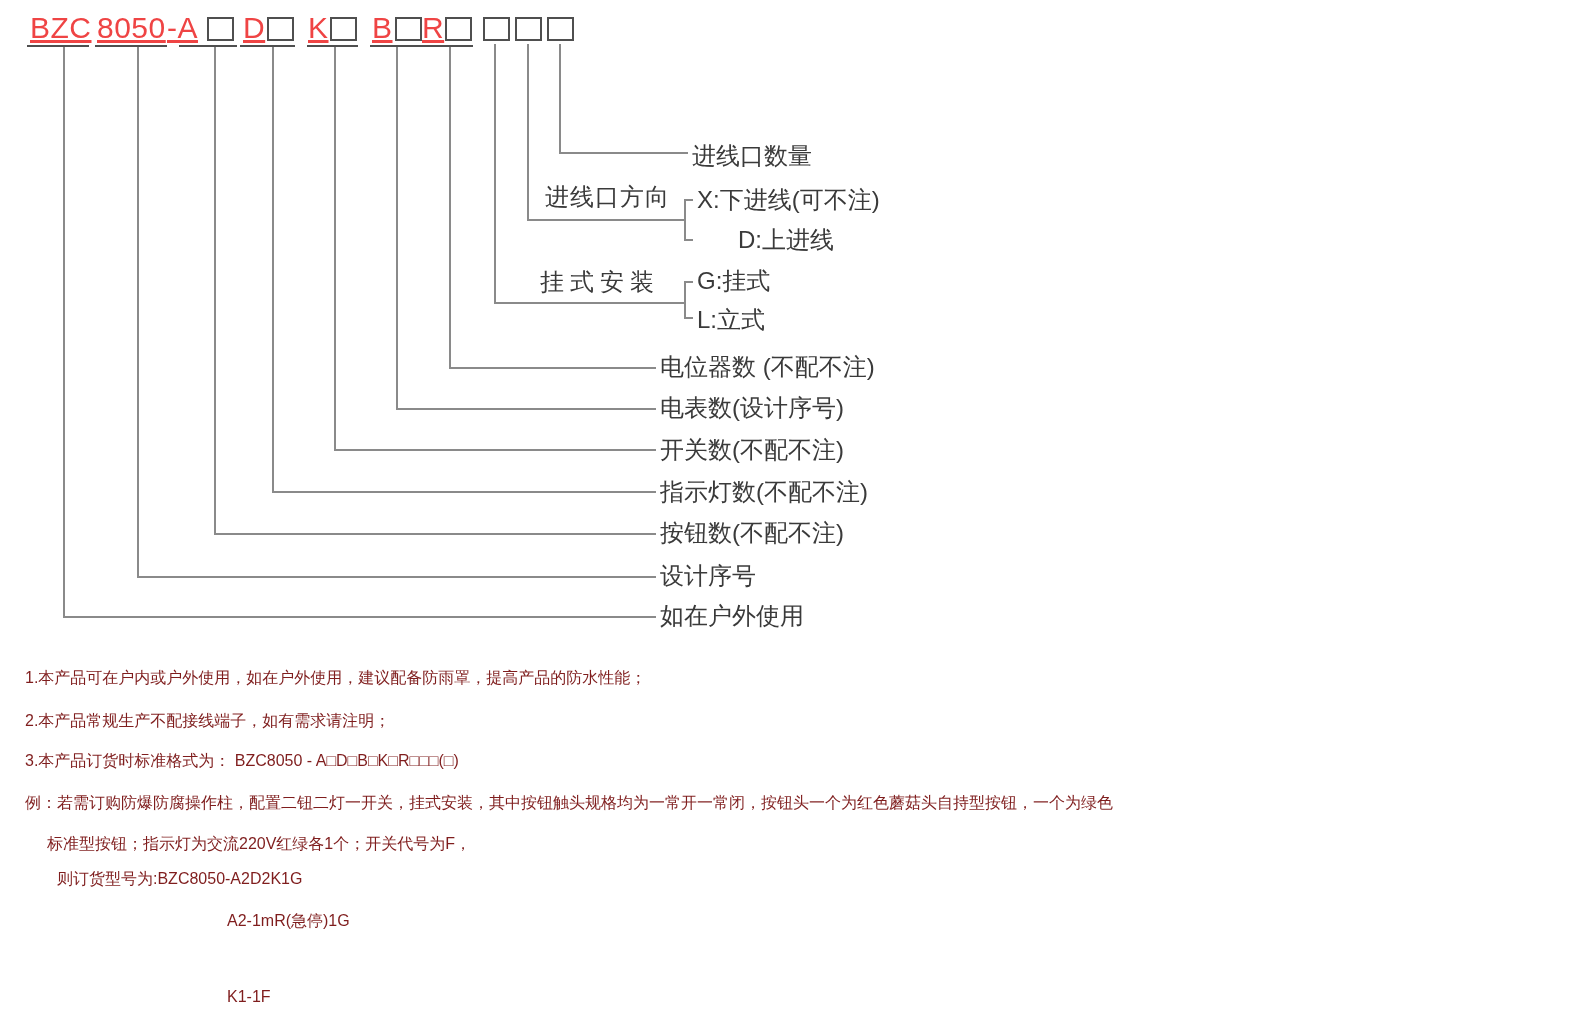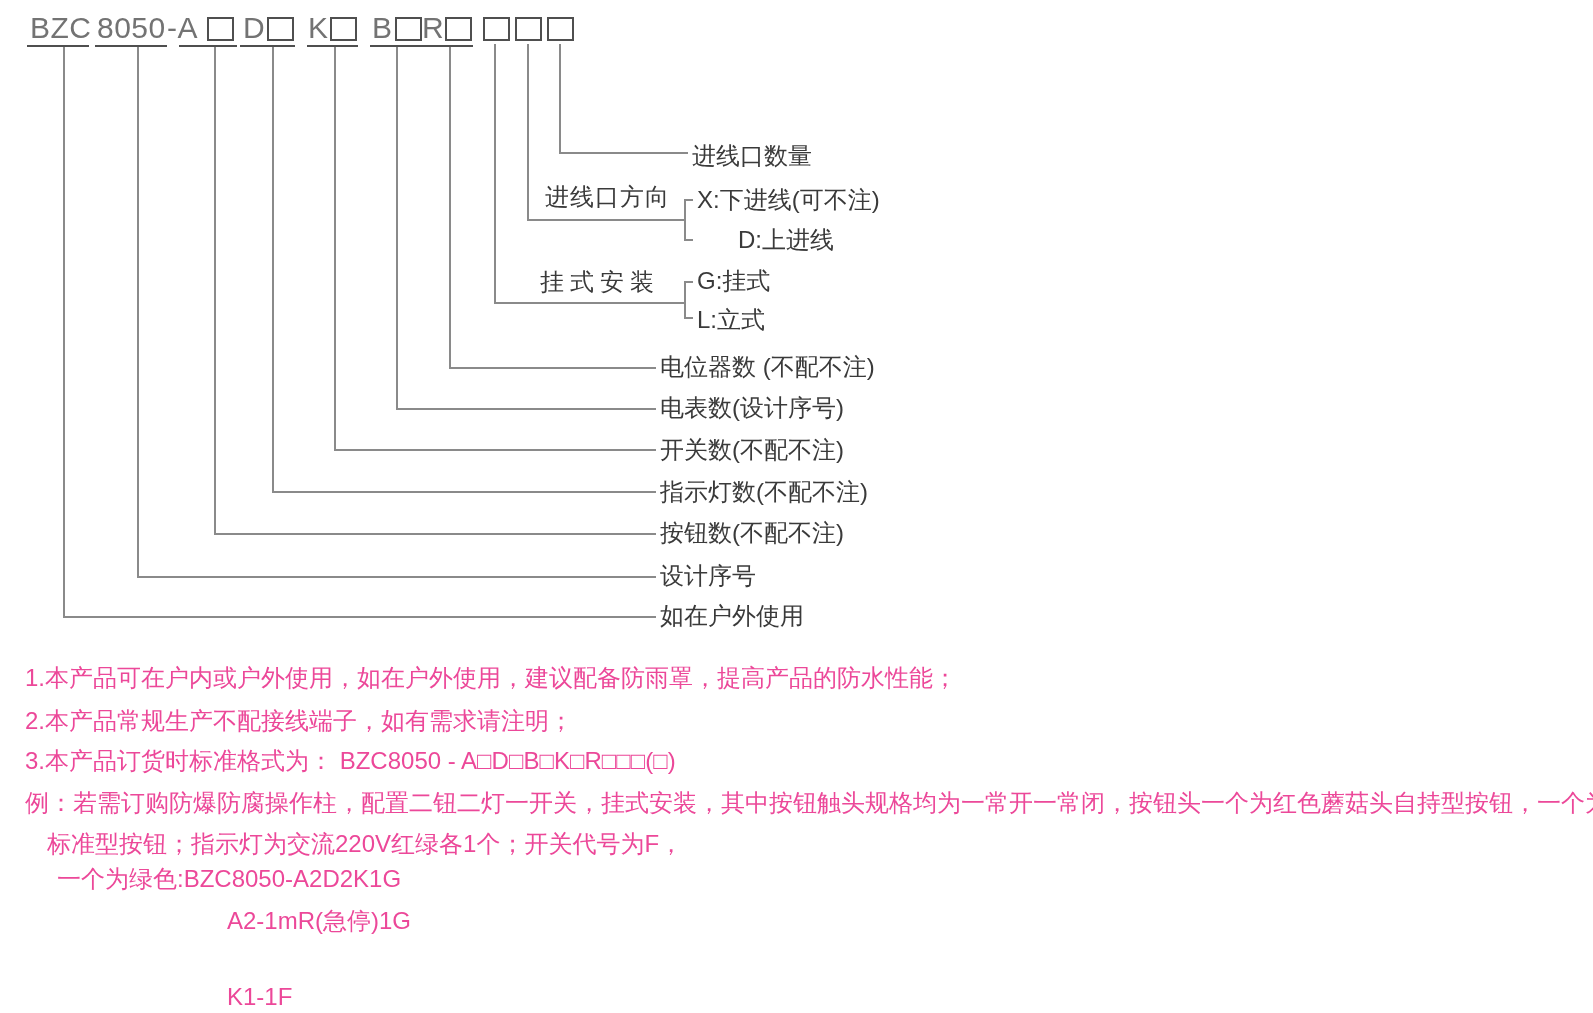--- a/index.html
+++ b/index.html
@@ -10,7 +10,7 @@
   }
   .page{position:absolute;left:0;top:0;width:1593px;height:1013px;}
   
-  .t{position:absolute;top:11px;font-size:30px;line-height:34px;letter-spacing:0.5px;color:#737373;white-space:nowrap;}
+  .t{position:absolute;top:11px;font-size:30px;line-height:34px;letter-spacing:0.5px;color:#ef4444;white-space:nowrap;text-decoration:underline;}
   .cbox{position:absolute;top:17px;width:27px;height:24px;border:2px solid #4f4f4f;box-sizing:border-box;background:#fff;}
   .ul{position:absolute;top:45px;height:2px;background:#4f4f4f;}
   

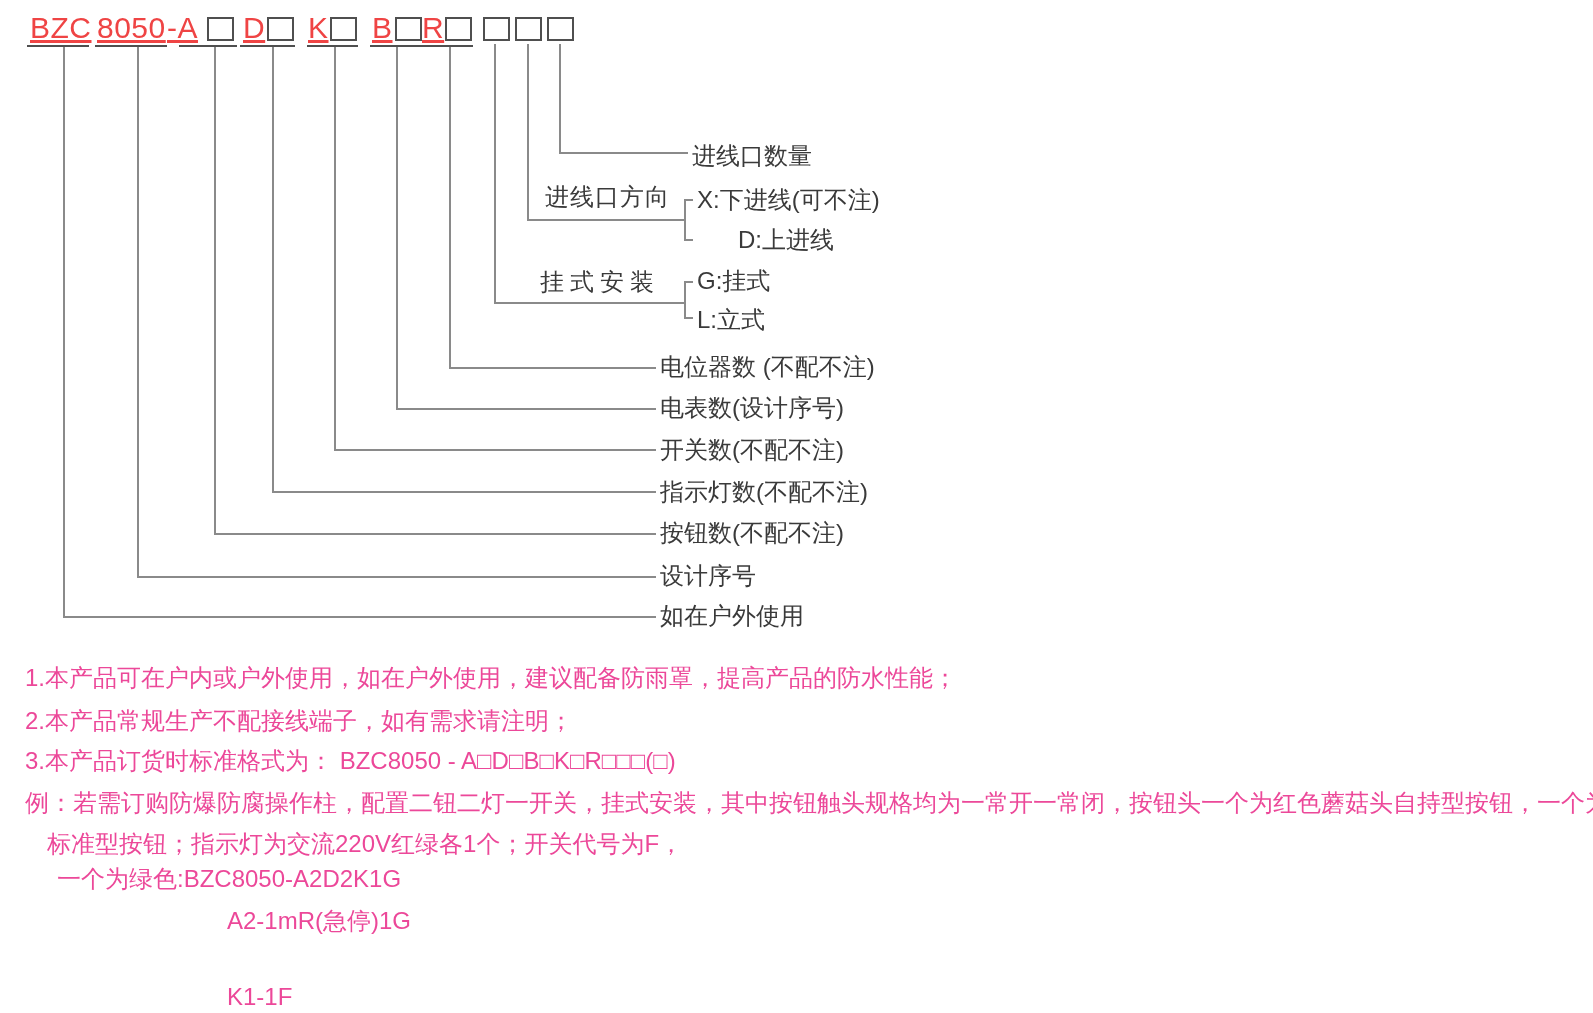--- a/index.html
+++ b/index.html
@@ -19,7 +19,7 @@
   
   .lbl{position:absolute;font-size:24px;line-height:28px;white-space:nowrap;color:#3a3a3a;}
   
-  .note{position:absolute;left:25px;font-size:24px;line-height:29px;white-space:nowrap;color:#ec4899;}
+  .note{position:absolute;left:25px;font-size:16px;line-height:29px;white-space:nowrap;color:#7f1d1d;}
 </style>
 </head>
 <body>

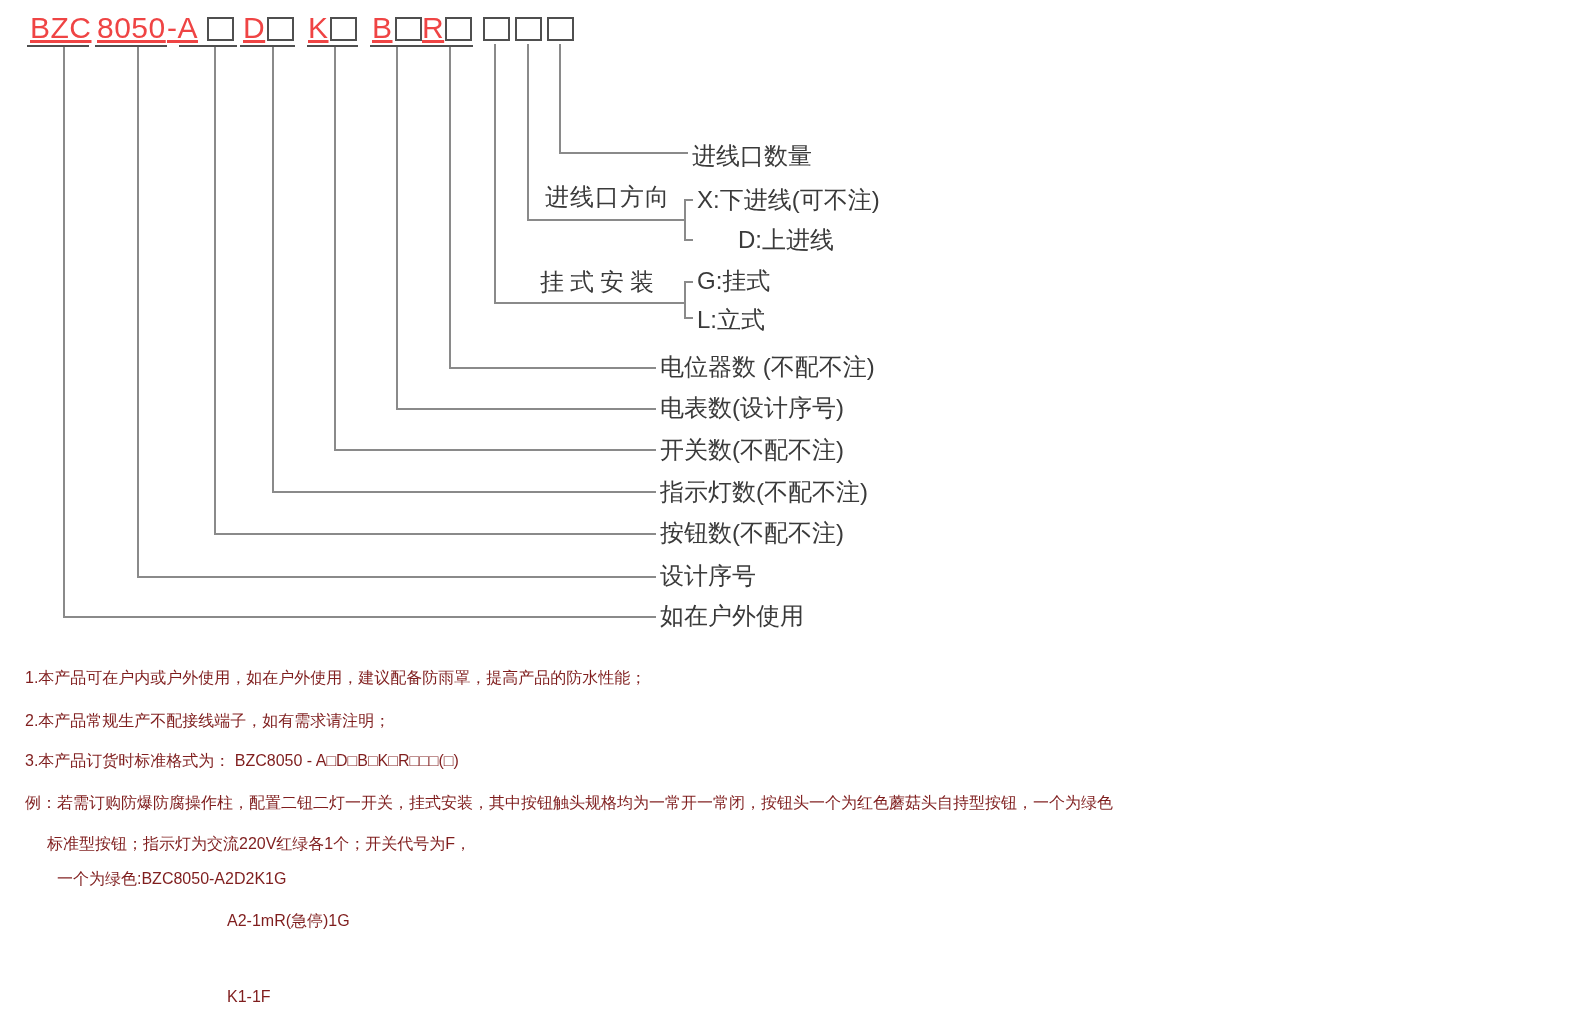--- a/index.html
+++ b/index.html
@@ -100,7 +100,7 @@
 
   <div class="note" style="top:788px">例：若需订购防爆防腐操作柱，配置二钮二灯一开关，挂式安装，其中按钮触头规格均为一常开一常闭，按钮头一个为红色蘑菇头自持型按钮，一个为绿色</div>
   <div class="note" style="left:47px;top:829px">标准型按钮；指示灯为交流220V红绿各1个；开关代号为F，</div>
-  <div class="note" style="left:57px;top:864px">一个为绿色:BZC8050-A2D2K1G</div>
+  <div class="note" style="left:57px;top:864px">则订货型号为:BZC8050-A2D2K1G</div>
   <div class="note" style="left:227px;top:906px">A2-1mR(急停)1G</div>
   <div class="note" style="left:227px;top:982px">K1-1F</div>
 

